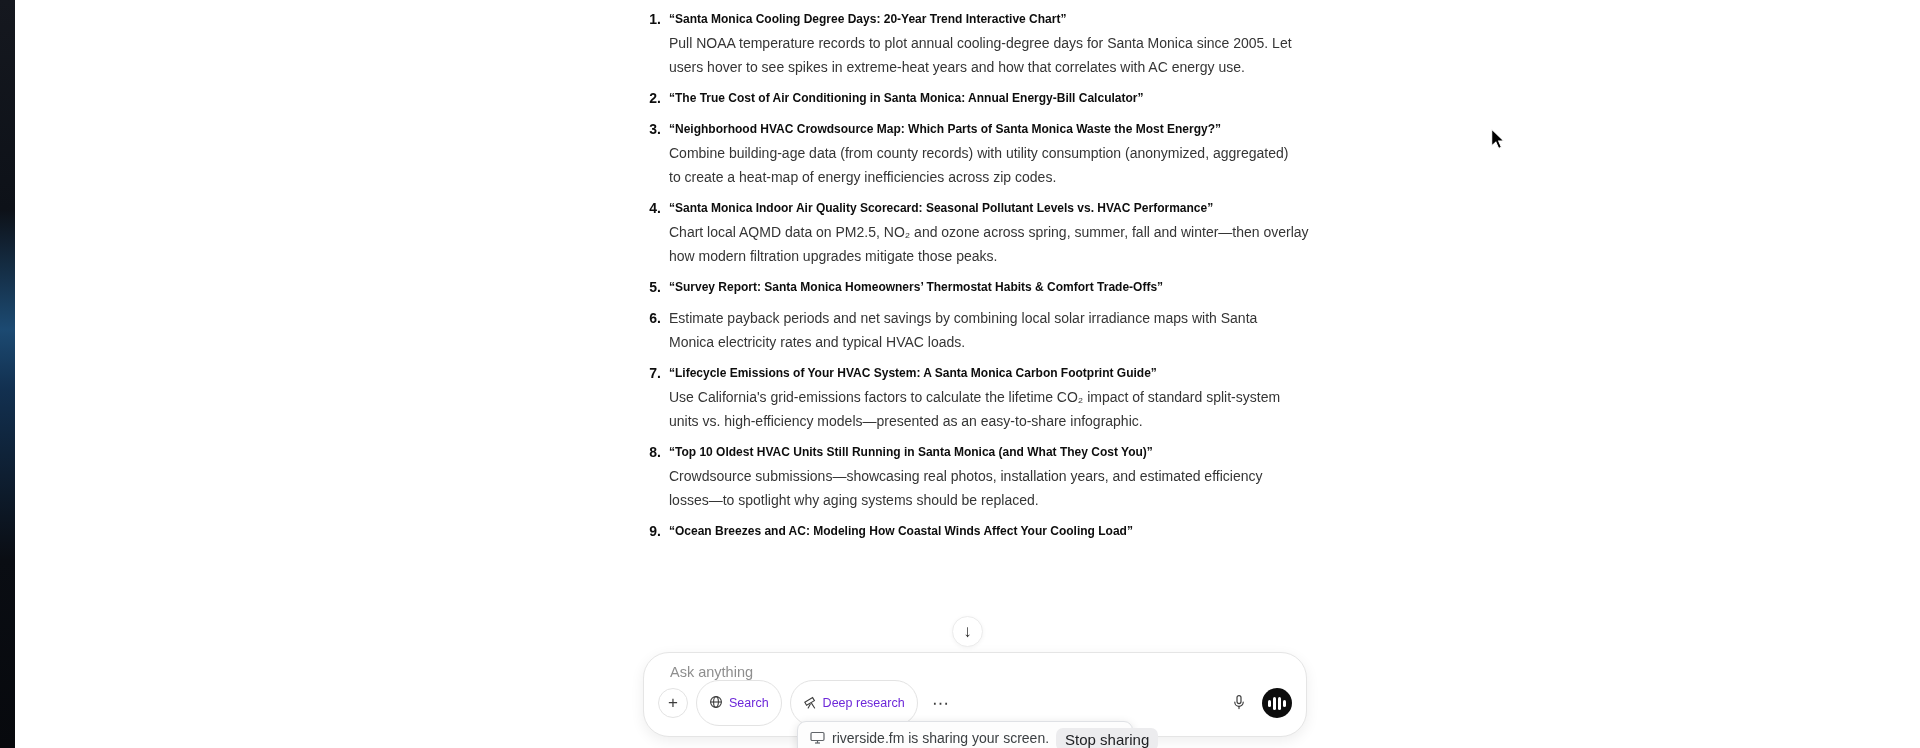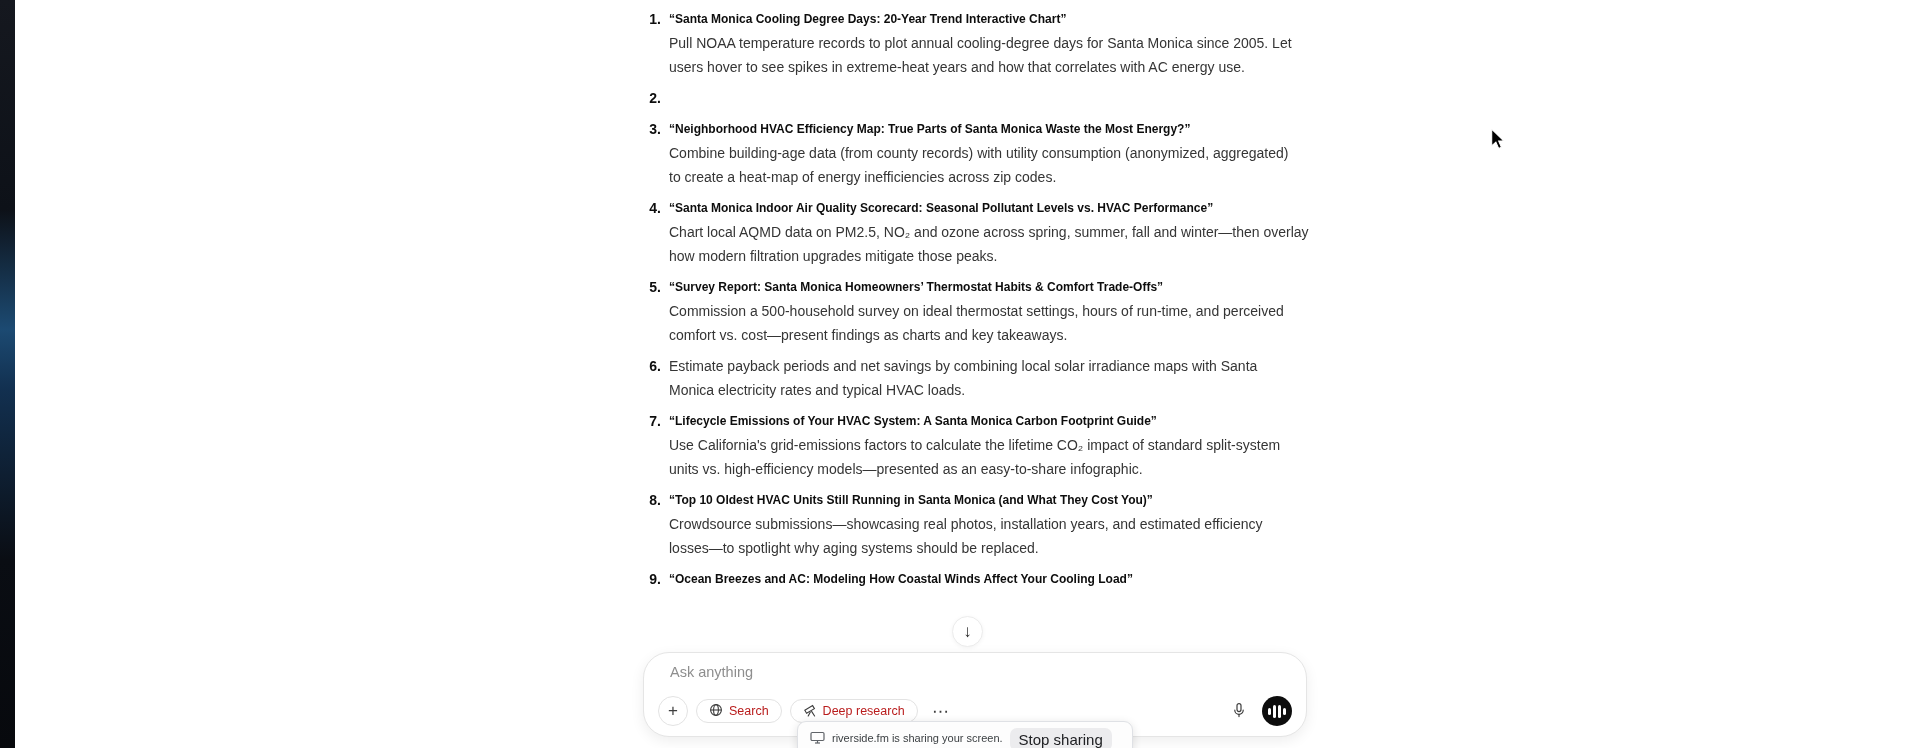--- a/index.html
+++ b/index.html
@@ -73,6 +73,7 @@
   <div class="item">
     <div class="num">2.</div>
     <div class="body">
+        <div class="title">“The True Cost of Air Conditioning in Santa Monica: Annual Energy-Bill Calculator”</div>
       </div>
   </div>
   <div class="item">

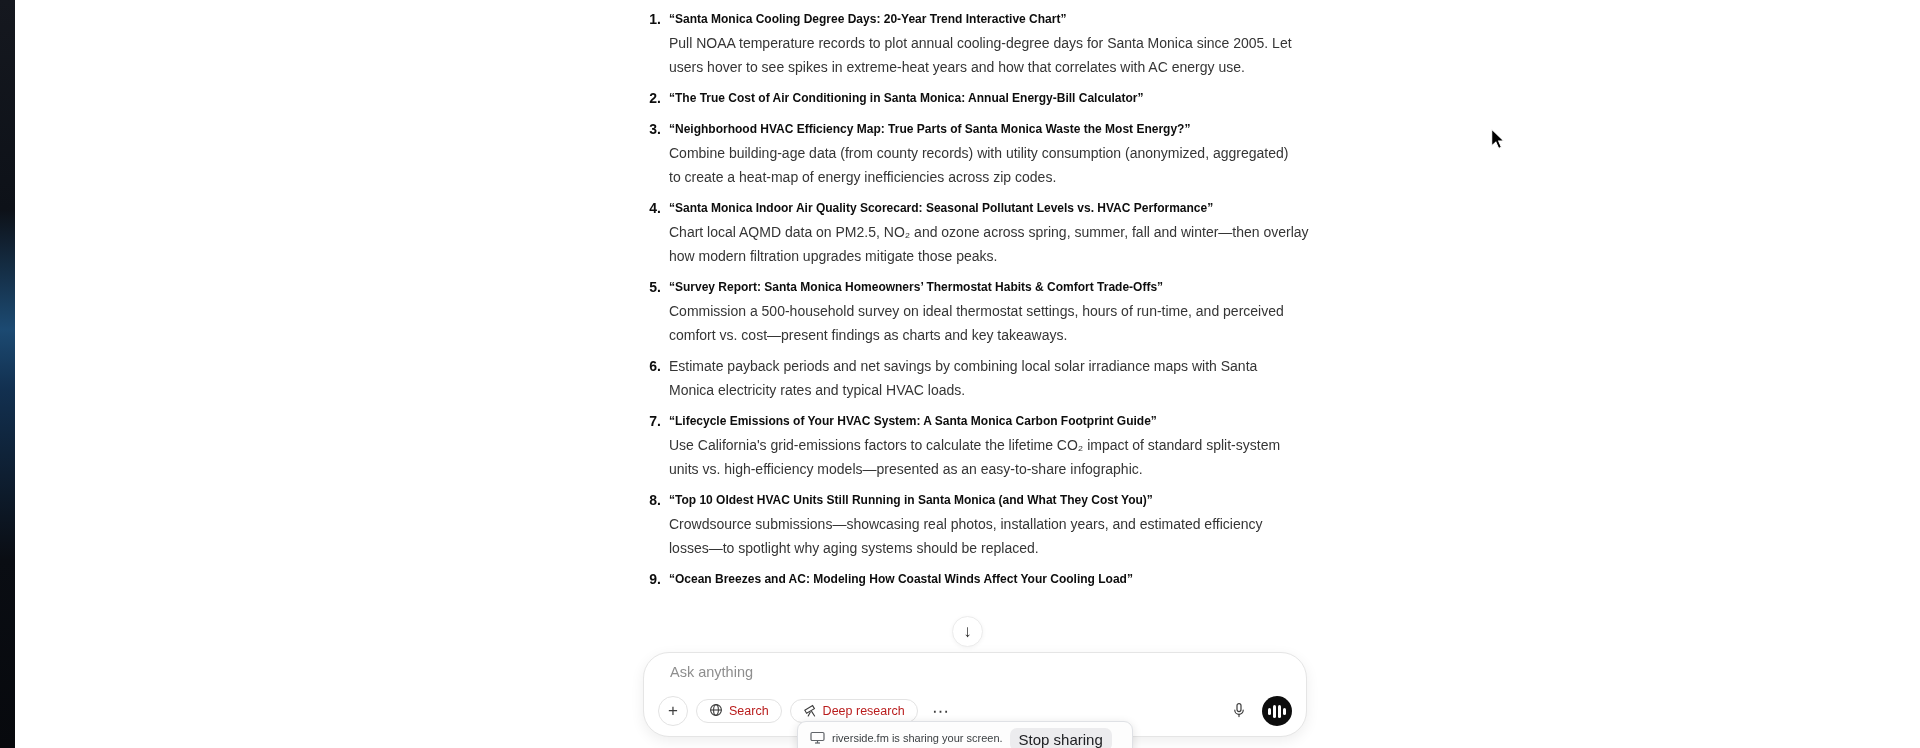--- a/index.html
+++ b/index.html
@@ -79,7 +79,7 @@
   <div class="item">
     <div class="num">3.</div>
     <div class="body">
-        <div class="title">“Neighborhood HVAC Efficiency Map: True Parts of Santa Monica Waste the Most Energy?”</div>
+        <div class="title">“Neighborhood HVAC Crowdsource Map: Which Parts of Santa Monica Waste the Most Energy?”</div>
       <div class="desc">Combine building-age data (from county records) with utility consumption (anonymized, aggregated)
 to create a heat-map of energy inefficiencies across zip codes.</div>
       </div>

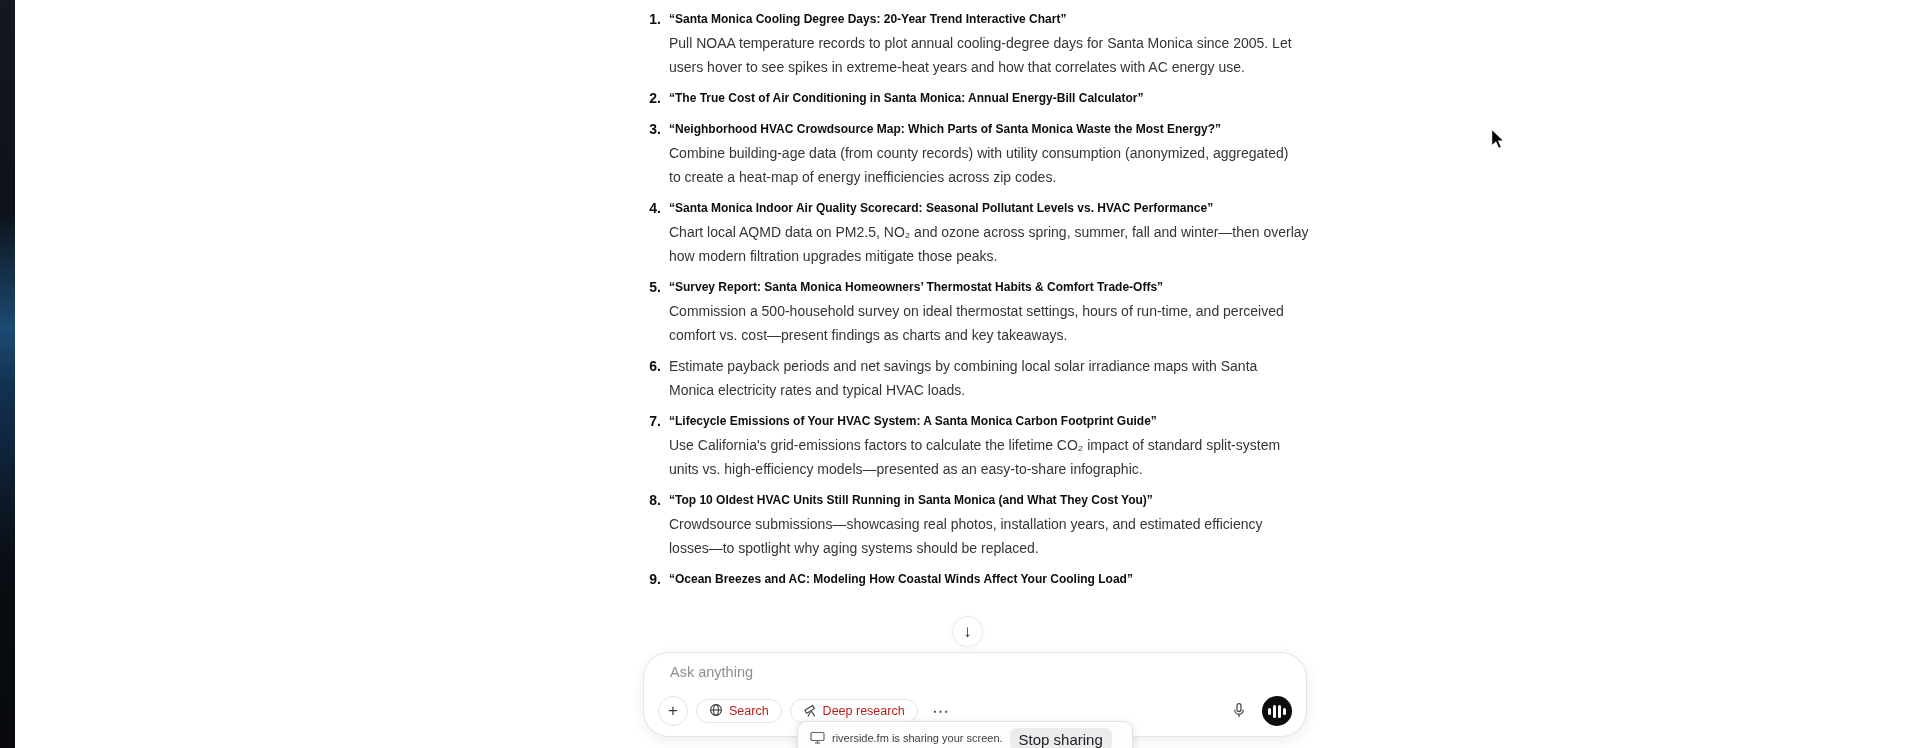--- a/index.html
+++ b/index.html
@@ -96,8 +96,6 @@
     <div class="num">5.</div>
     <div class="body">
         <div class="title">“Survey Report: Santa Monica Homeowners’ Thermostat Habits &amp; Comfort Trade-Offs”</div>
-      <div class="desc">Commission a 500-household survey on ideal thermostat settings, hours of run-time, and perceived
-comfort vs. cost—present findings as charts and key takeaways.</div>
       </div>
   </div>
   <div class="item">

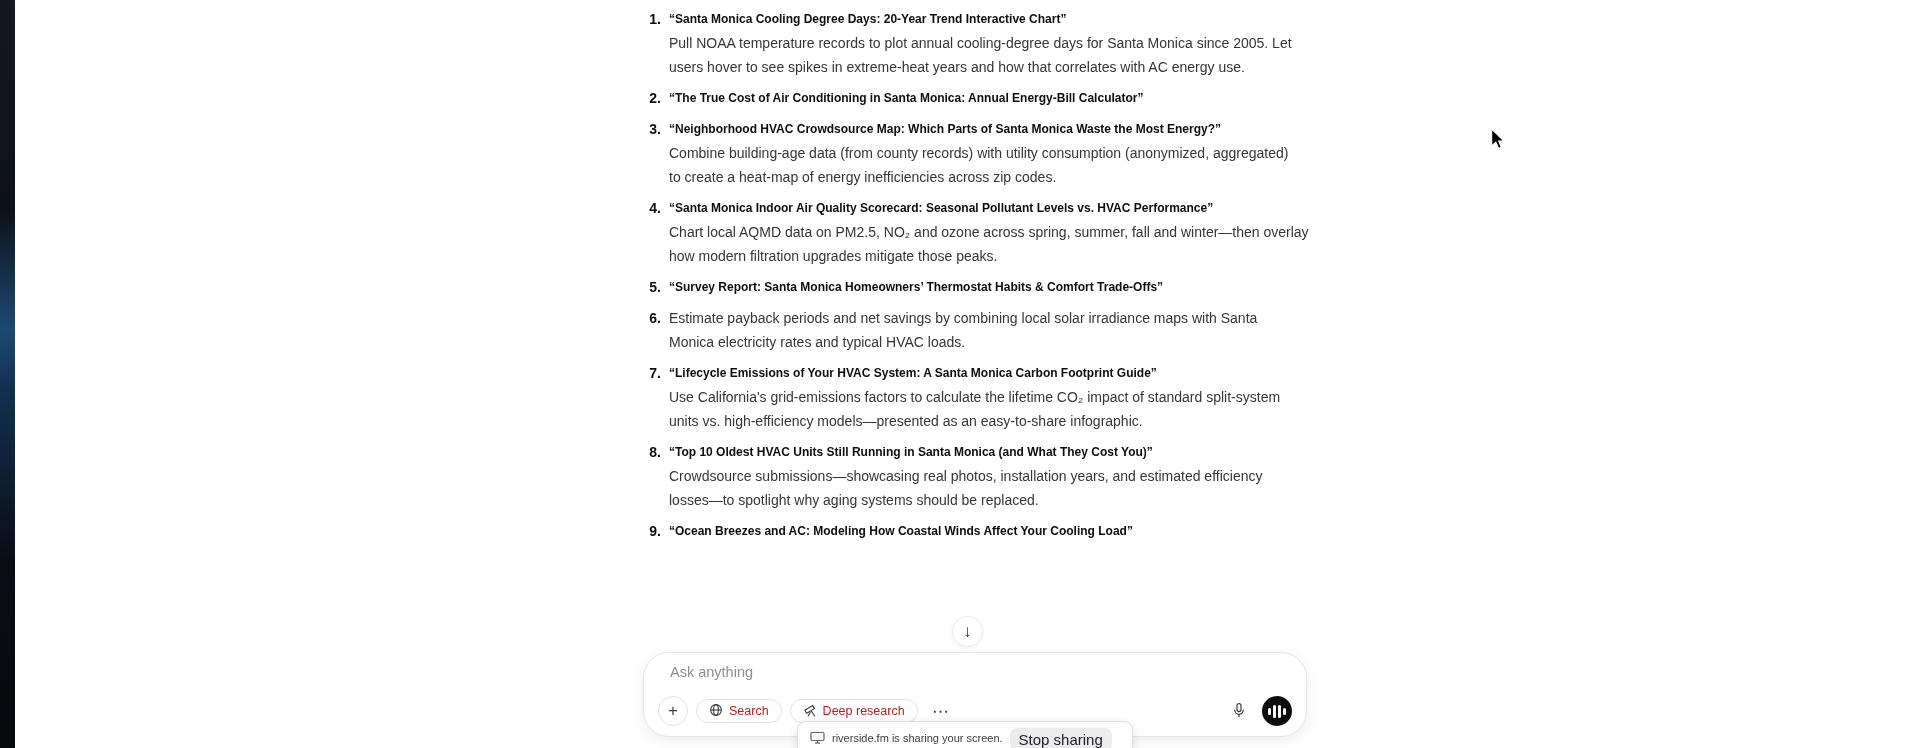--- a/index.html
+++ b/index.html
@@ -35,8 +35,8 @@
   .tools{ position:absolute; left:14px; right:14px; bottom:10px; display:flex; align-items:center; gap:8px; }
   .icon-btn{ width:30px; height:30px; border-radius:50%; border:1px solid #e3e3e3; background:#fff;
     display:flex; align-items:center; justify-content:center; color:#3d3d3d; font-size:17px; cursor:pointer; }
-  .pill{ height:24px; border:1px solid #e3e3e3; border-radius:999px; background:#fff;
-    display:flex; align-items:center; gap:6px; padding:0 12px; font-size:12.5px; color:#b91c1c; cursor:pointer; white-space:nowrap; }
+  .pill{ height:46px; border:1px solid #e3e3e3; border-radius:999px; background:#fff;
+    display:flex; align-items:center; gap:6px; padding:0 12px; font-size:12.5px; color:#6d28d9; cursor:pointer; white-space:nowrap; }
   .spacer{ flex:1; }
   .ghost-btn{ width:30px; height:30px; border:none; background:transparent; display:flex;
     align-items:center; justify-content:center; color:#3d3d3d; cursor:pointer; }

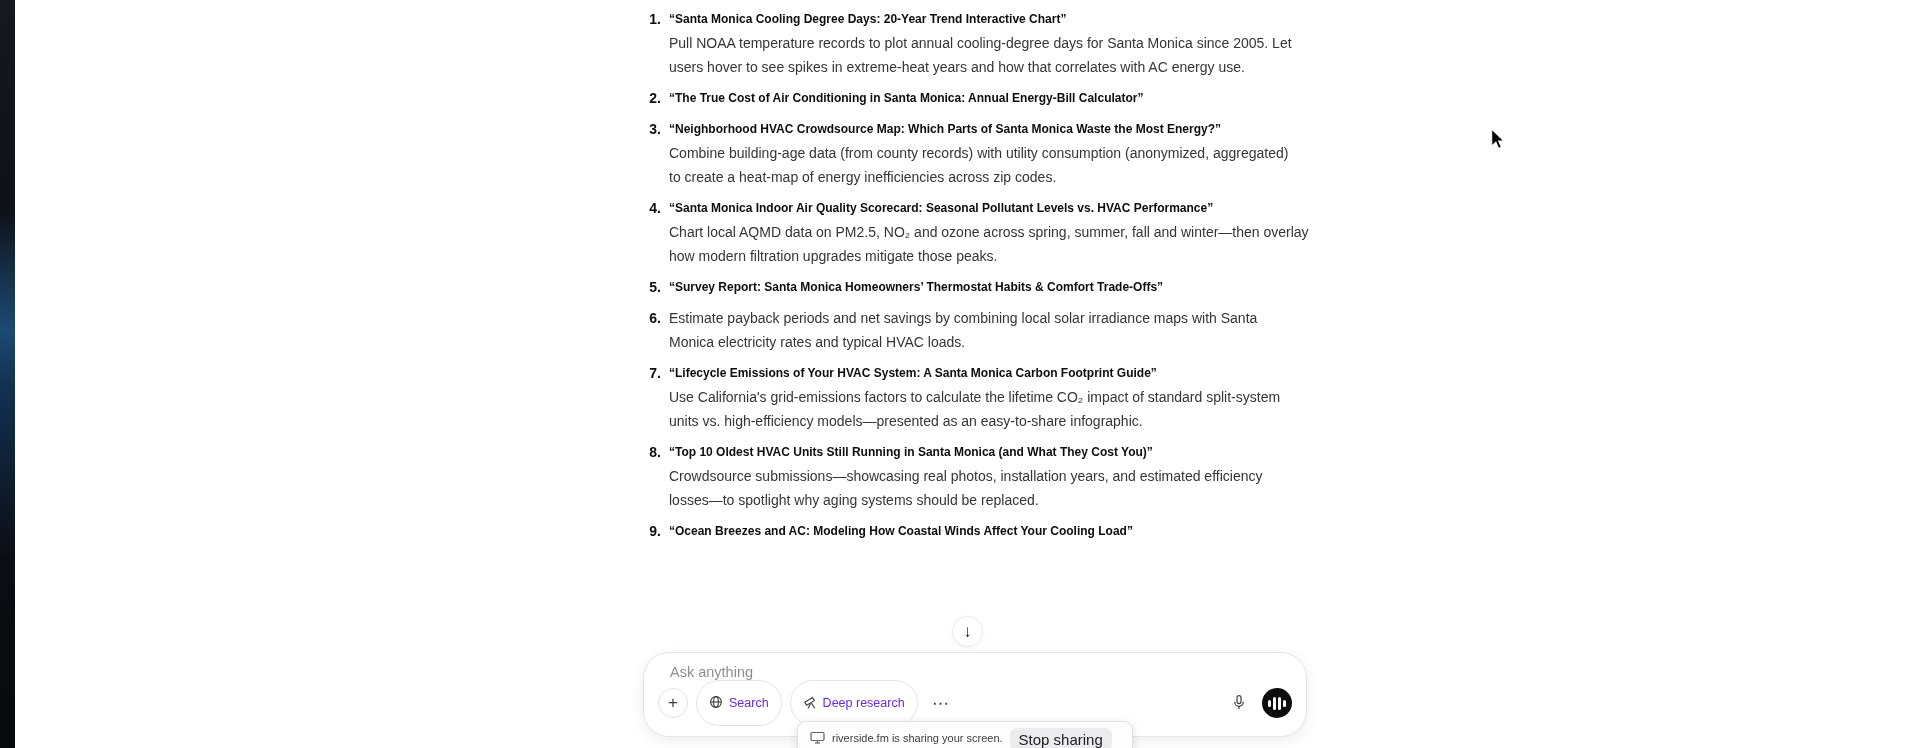--- a/index.html
+++ b/index.html
@@ -48,7 +48,7 @@
   .banner{ position:absolute; left:797px; top:721px; width:336px; height:42px; z-index:7;
     background:#fdfdfd; border:1px solid #dfe1e5; border-radius:9px 9px 0 0;
     box-shadow:0 2px 10px rgba(0,0,0,.12); display:flex; align-items:flex-start; padding:6px 10px 0 12px; gap:7px; }
-  .banner .txt{ font-size:11px; color:#3c4043; line-height:20px; white-space:nowrap; }
+  .banner .txt{ font-size:14px; color:#3c4043; line-height:20px; white-space:nowrap; }
   .banner .stop{ font-size:15px; color:#202124; background:#ececee; border:none; border-radius:7px;
     padding:3px 9px; cursor:pointer; white-space:nowrap; }
   .banner .hide{ font-size:14px; color:#5f6368; background:transparent; border:none; padding:3px 4px; cursor:pointer;margin-top:18px; }

